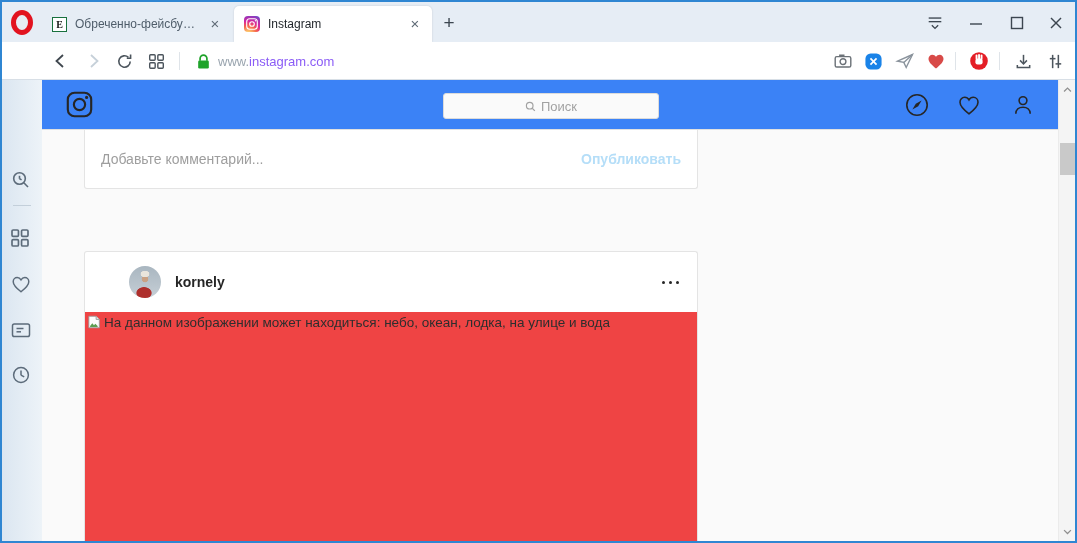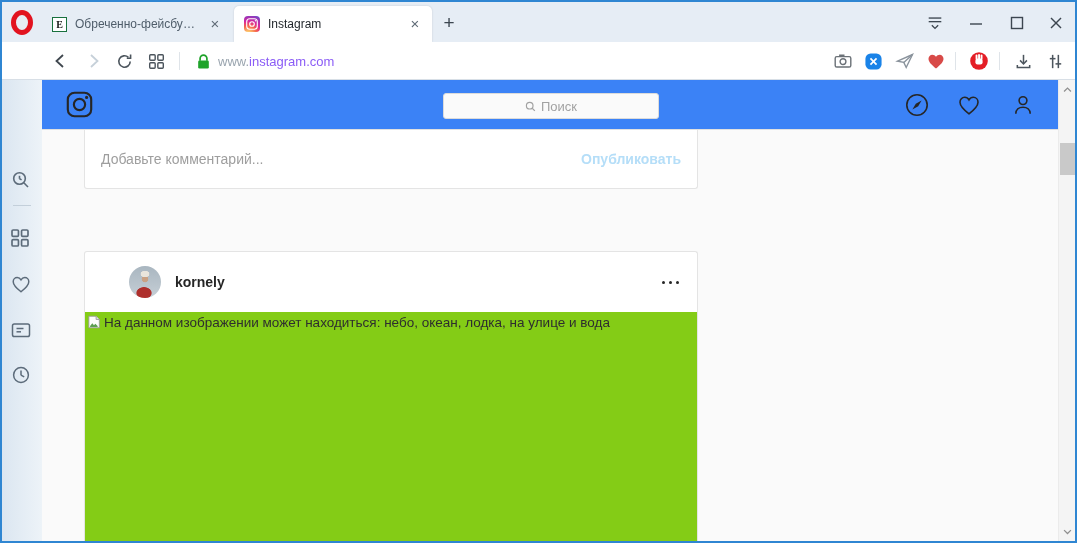--- a/index.html
+++ b/index.html
@@ -81,7 +81,7 @@
   .opts-btn { margin-left:auto; border:none; background:none; display:flex; gap:4px;
               padding:6px 2px; cursor:pointer; }
   .opts-btn i { width:3px; height:3px; border-radius:50%; background:#262626; }
-  .post-image { position:absolute; left:0; top:60px; right:0; bottom:0; background:#84cc16;
+  .post-image { position:absolute; left:0; top:60px; right:0; bottom:0; background:#ef4444;
                 padding:2px 6px 0 1px; }
   .alt-row { display:flex; align-items:flex-start; }
   .alt-text { font-size:13.5px; color:#2e2e2e; margin-left:2px; line-height:17px; }

